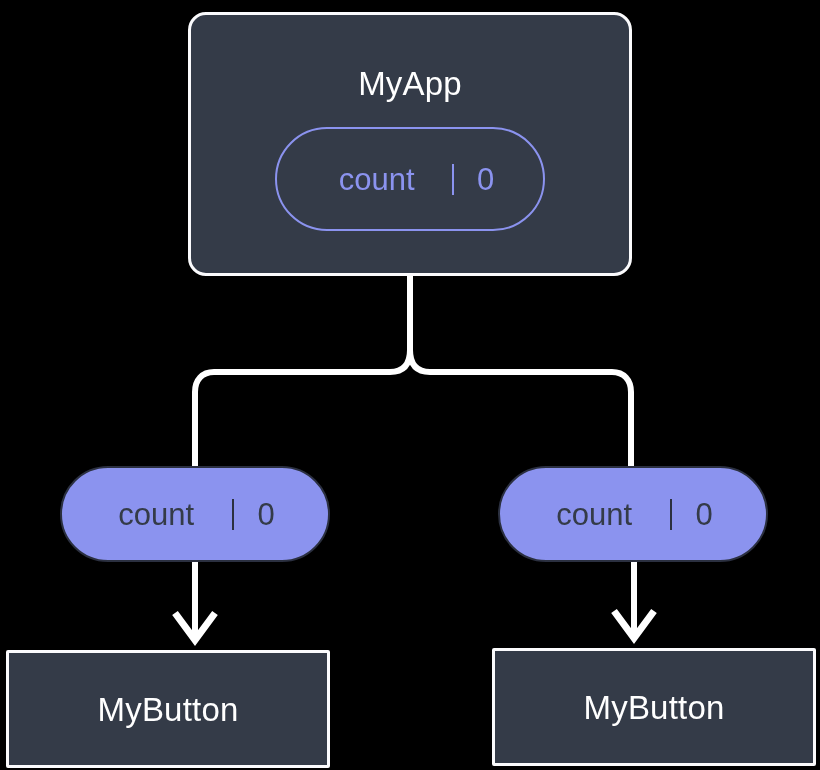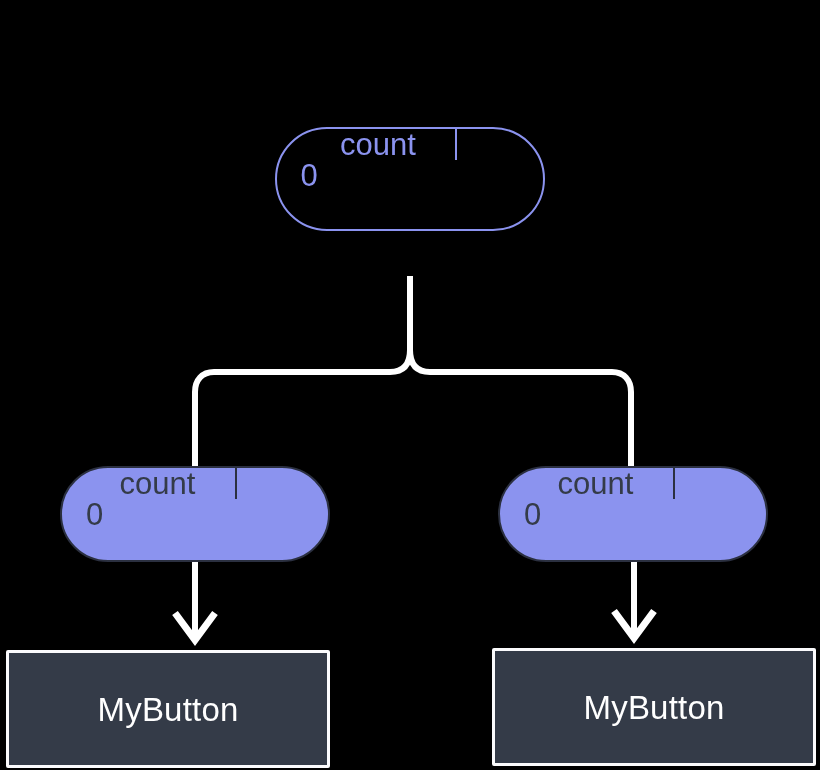--- a/index.html
+++ b/index.html
@@ -169,6 +169,9 @@
     <path d="M 614 611 L 634 638 L 654 611" fill="none" stroke="#ffffff" stroke-width="7" stroke-linejoin="miter" stroke-linecap="butt"></path>
   </svg>
 
+  <div id="card-myapp" class="card">
+    <div class="card-title">MyApp</div>
+  </div>
 
   <div id="pill-myapp-state" class="pill pill-outline">
     <div class="pill-key">count</div>

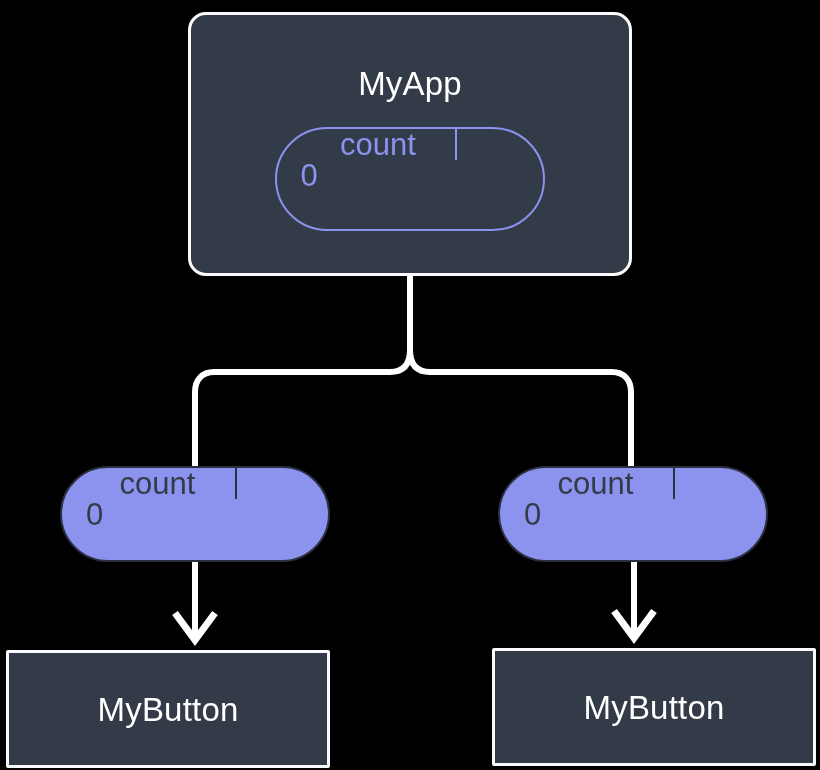--- a/index.html
+++ b/index.html
@@ -81,10 +81,9 @@
     z-index: 3;
     box-sizing: border-box;
     display: flex;
-    align-items: flex-start;
+    align-items: center;
     border-radius: 999px;
     overflow: hidden;
-    flex-direction: column;
   }
   .pill .pill-key,
   .pill .pill-val {

